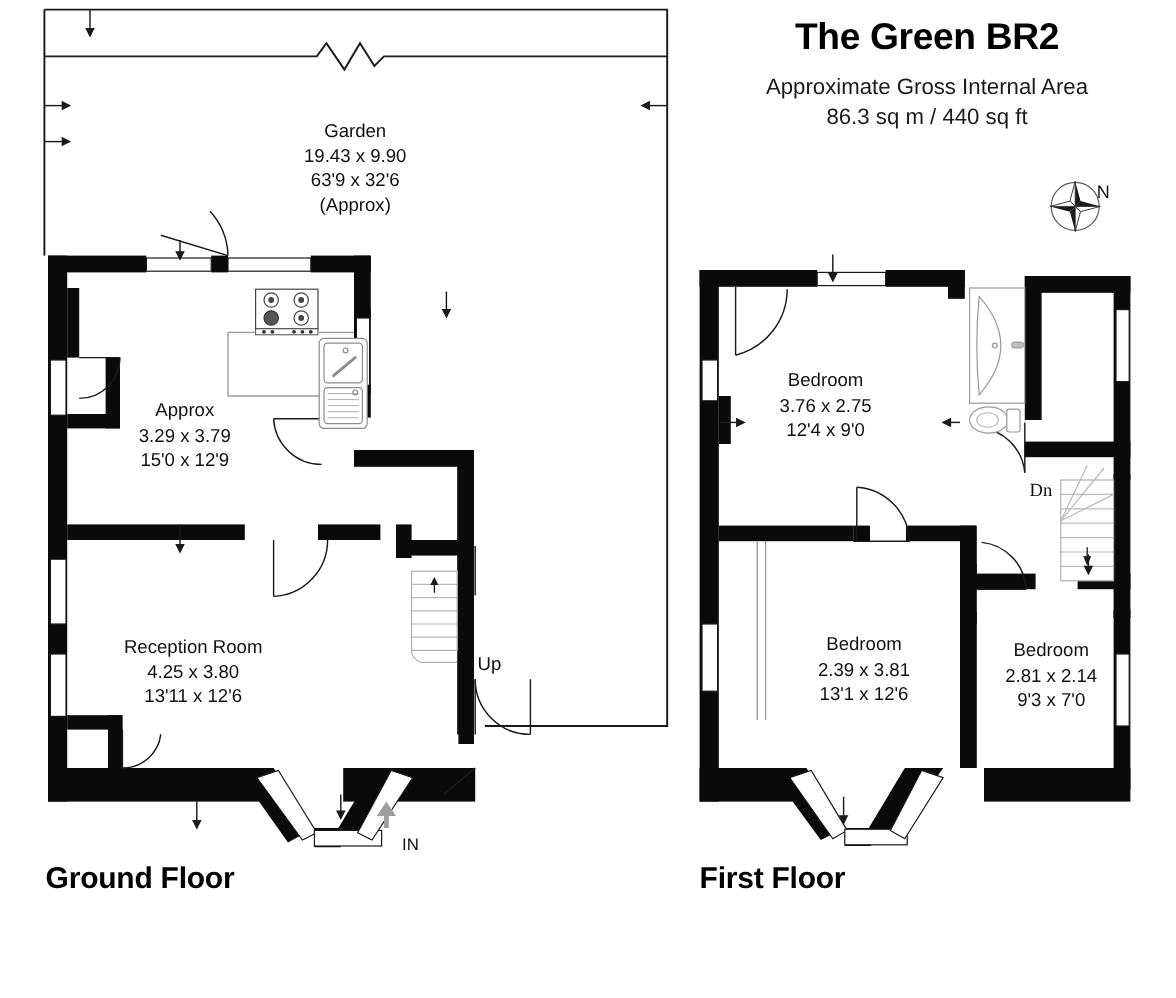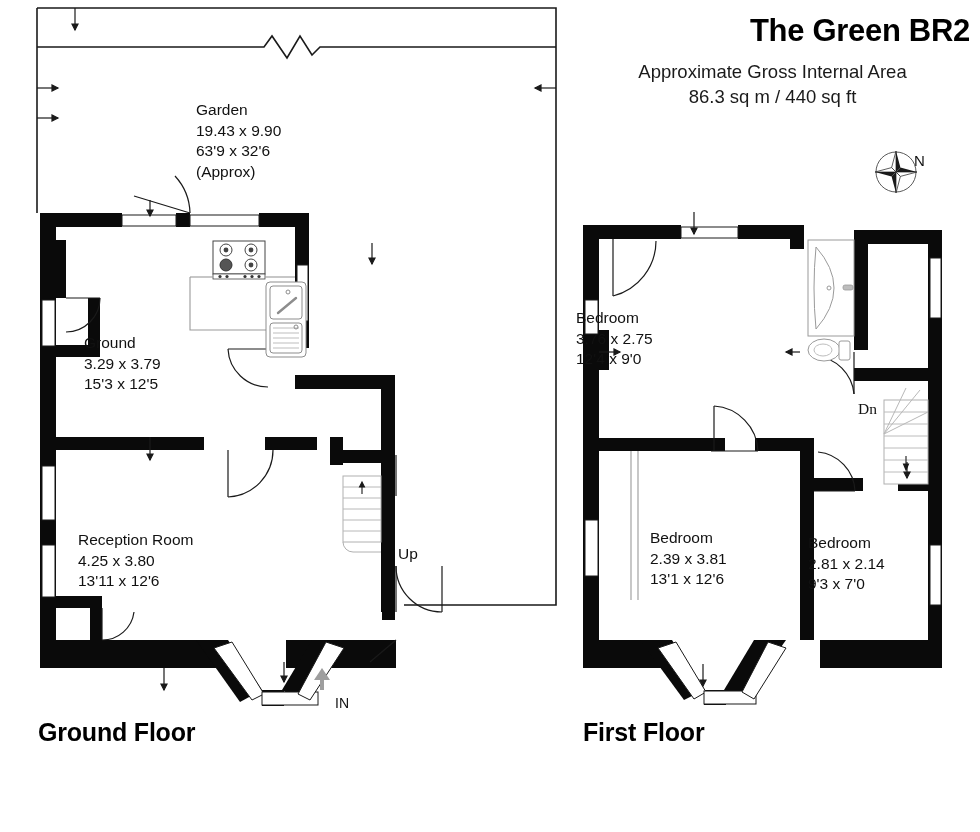--- a/index.html
+++ b/index.html
@@ -31,7 +31,6 @@
     line-height: 1.1;
     margin: 0 0 12px 0;
     color: #000;
-    text-align: right;
   }
   .subtitle {
     font-size: 18.5px;

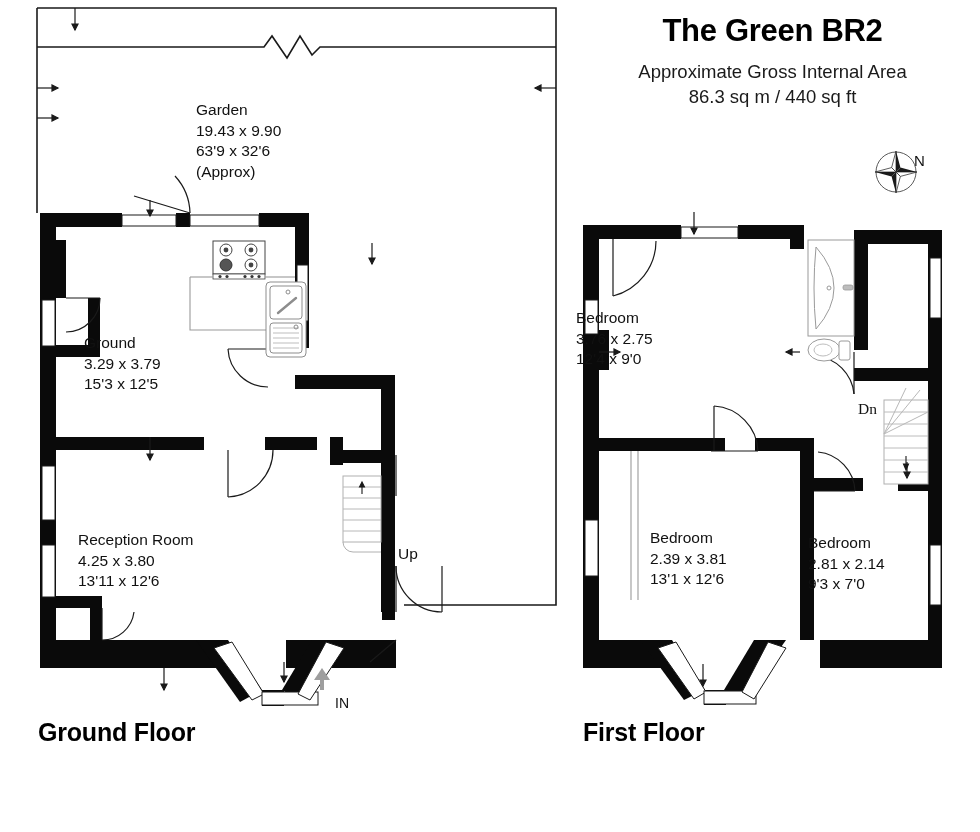--- a/index.html
+++ b/index.html
@@ -62,7 +62,7 @@
   
   .room-label {
     position: absolute;
-    text-align: left;
+    text-align: center;
     font-size: 15.5px;
     line-height: 1.33;
     color: #111;

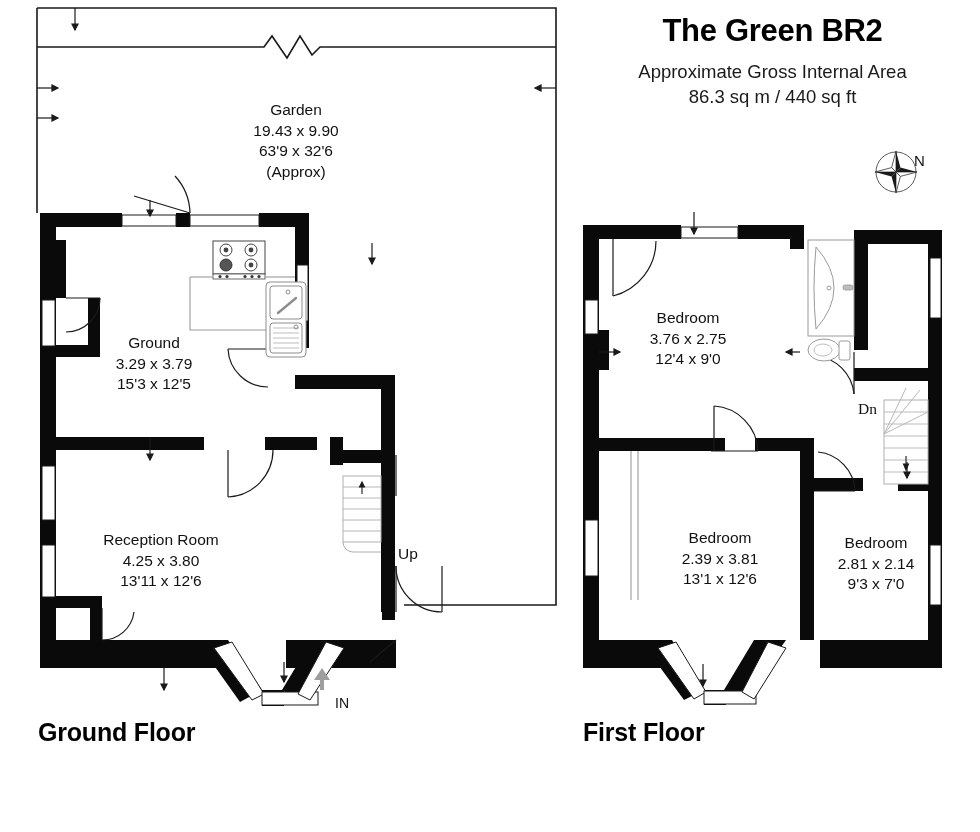--- a/index.html
+++ b/index.html
@@ -432,7 +432,7 @@
   </div>
 
   <div class="room-label" id="kitchen-label">
-    <span class="nm">Ground</span>
+    <span class="nm">Approx</span>
     <span class="d1">3.29 x 3.79</span>
     <span class="d2">15'3 x 12'5</span>
   </div>

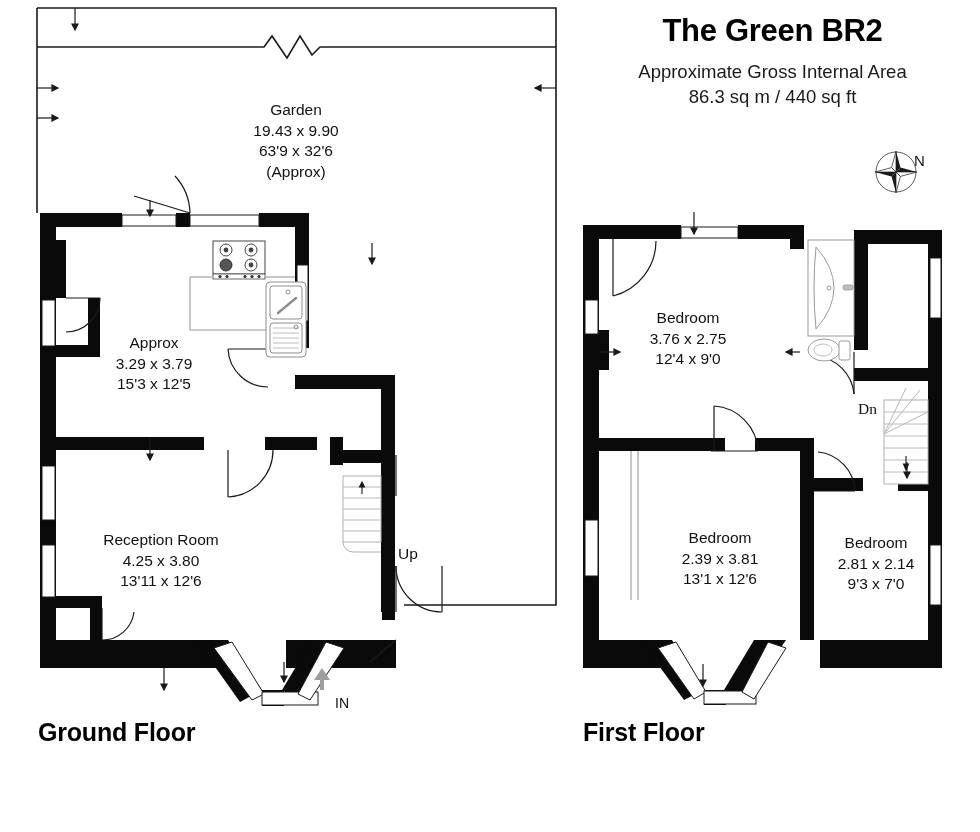--- a/index.html
+++ b/index.html
@@ -434,7 +434,7 @@
   <div class="room-label" id="kitchen-label">
     <span class="nm">Approx</span>
     <span class="d1">3.29 x 3.79</span>
-    <span class="d2">15'3 x 12'5</span>
+    <span class="d2">15'0 x 12'9</span>
   </div>
 
   <div class="room-label" id="reception-label">

